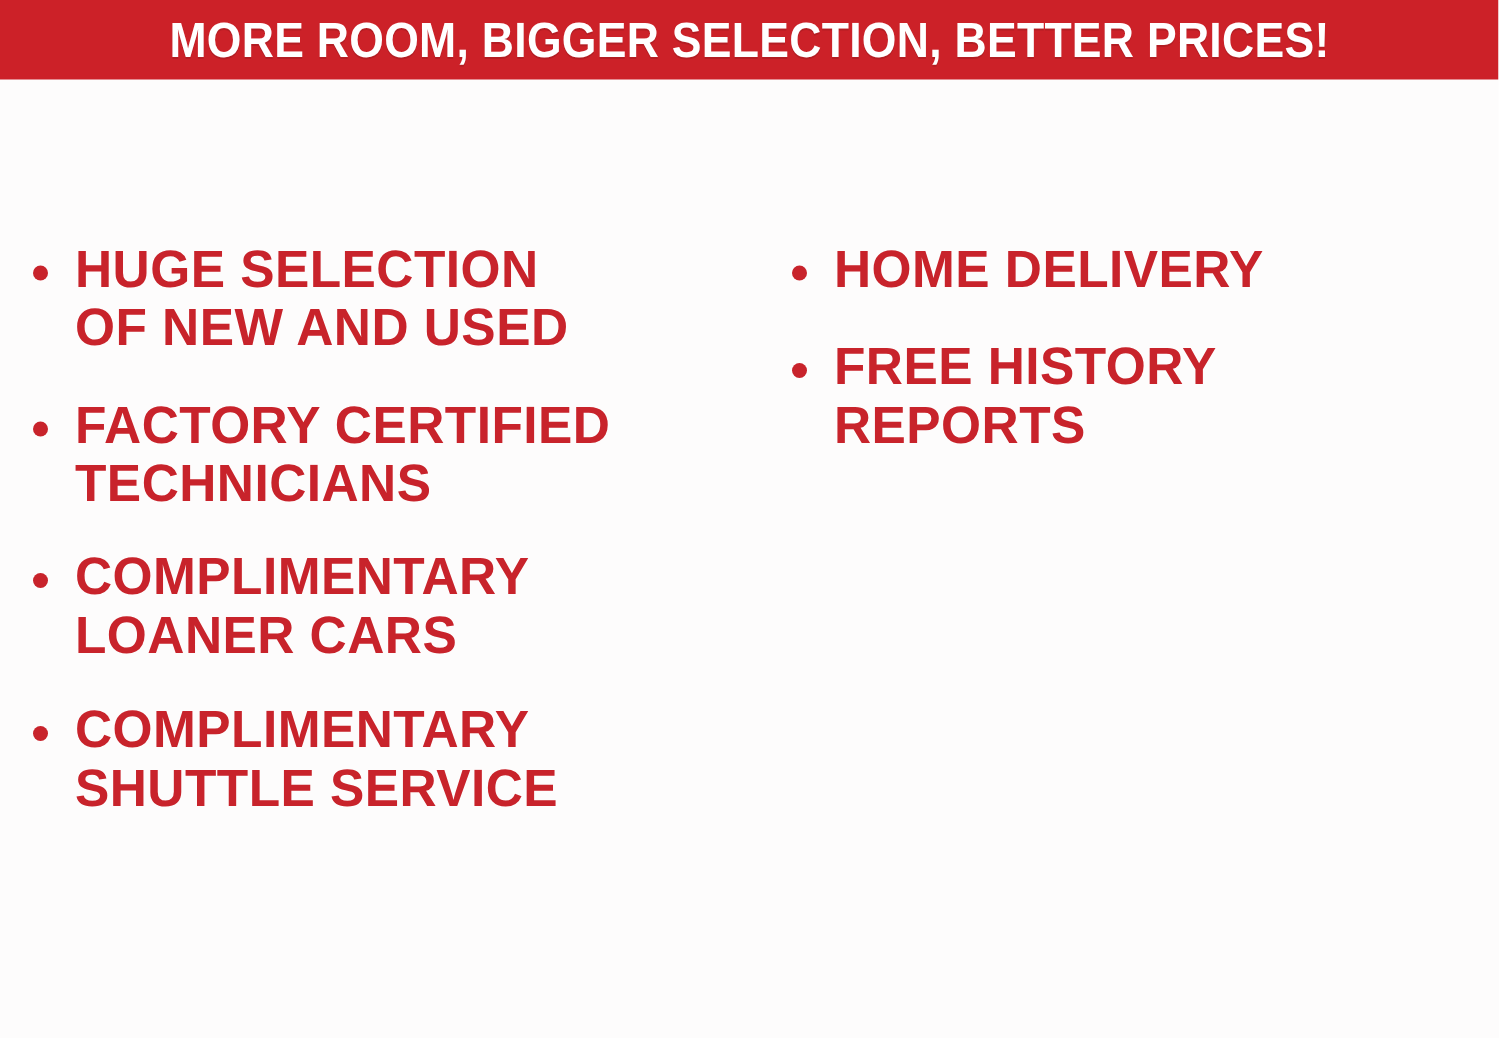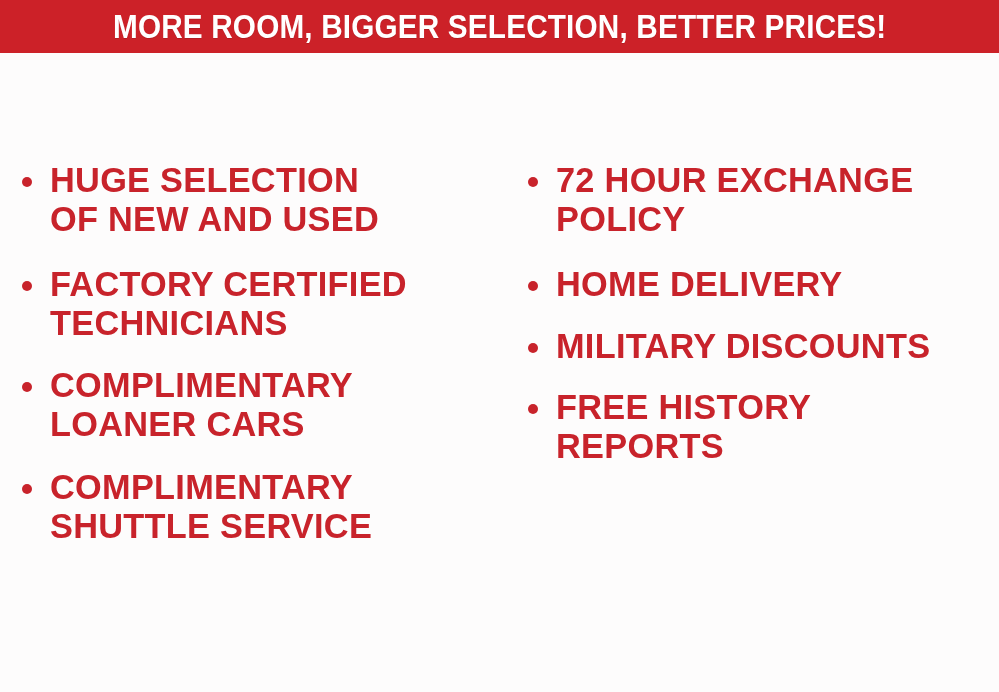--- a/index.html
+++ b/index.html
@@ -175,11 +175,6 @@
     <div class="column column-right">
       <div class="bullet-item">
         <span class="bullet-dot"></span>
-        <span class="bullet-text">72 HOUR EXCHANGE
-POLICY</span>
-      </div>
-      <div class="bullet-item">
-        <span class="bullet-dot"></span>
         <span class="bullet-text">HOME DELIVERY</span>
       </div>
       <div class="bullet-item">

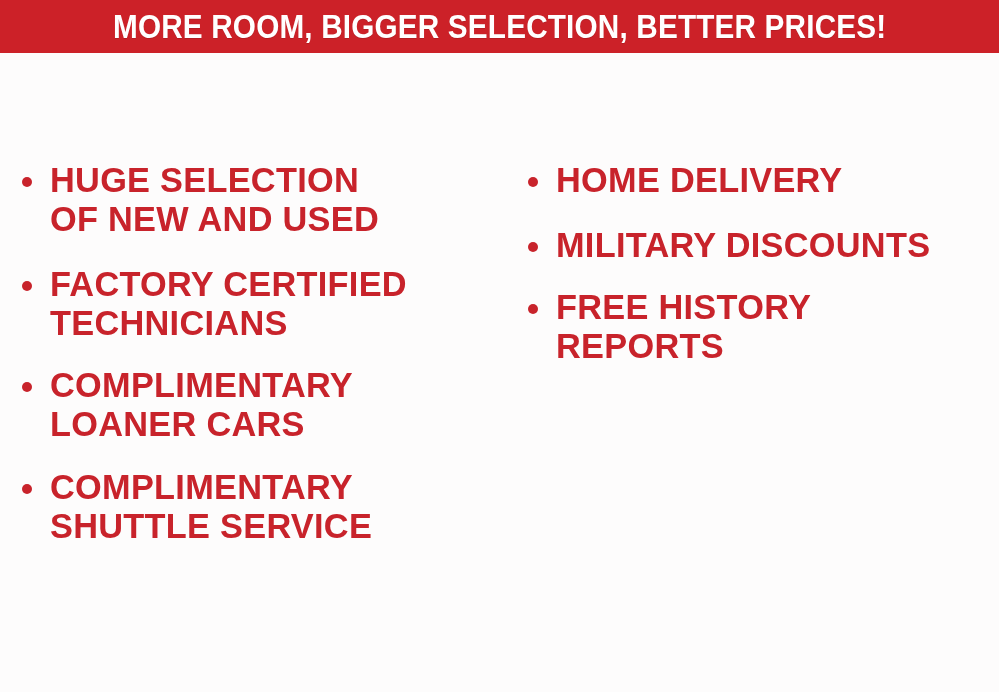--- a/index.html
+++ b/index.html
@@ -179,10 +179,6 @@
       </div>
       <div class="bullet-item">
         <span class="bullet-dot"></span>
-        <span class="bullet-text">MILITARY DISCOUNTS</span>
-      </div>
-      <div class="bullet-item">
-        <span class="bullet-dot"></span>
         <span class="bullet-text">FREE HISTORY
 REPORTS</span>
       </div>

